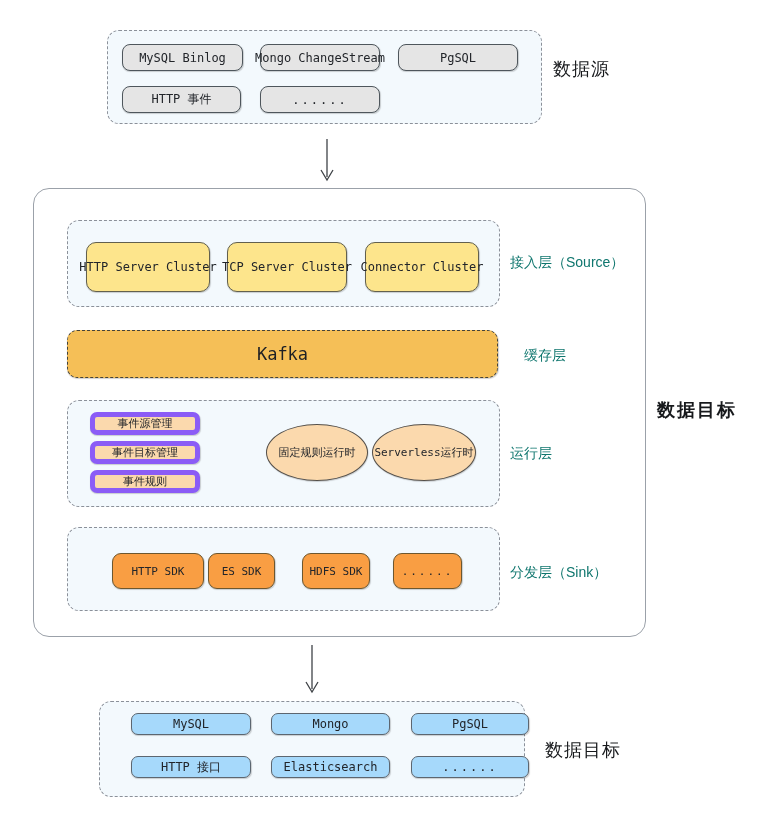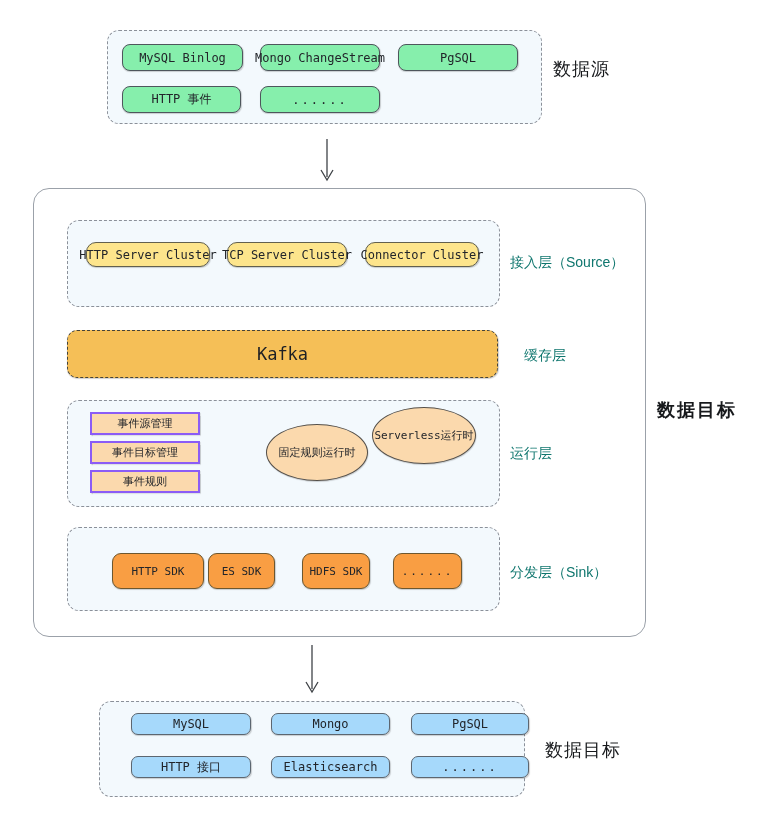--- a/index.html
+++ b/index.html
@@ -20,7 +20,7 @@
     color:#22252a;box-sizing:border-box;white-space:nowrap;
     box-shadow:0.5px 1px 1px rgba(0,0,0,0.18);
   }
-  .ds-node{height:27px;background:#86efac;border:1px solid #4e565c;border-radius:8px;}
+  .ds-node{height:27px;background:#e5e5e5;border:1px solid #4e565c;border-radius:8px;}
   .yellow-node{height:25px;background:#fde58c;border:1px solid #62604e;border-radius:10px;}
   .kafka-node{
     position:absolute;left:67px;top:330px;width:431px;height:48px;

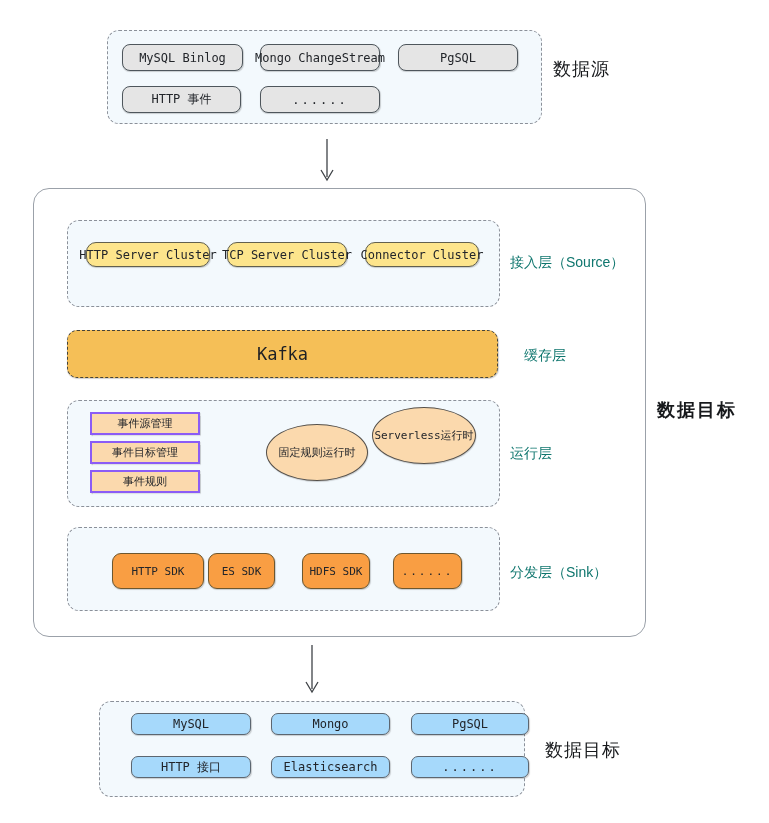--- a/index.html
+++ b/index.html
@@ -21,7 +21,7 @@
     box-shadow:0.5px 1px 1px rgba(0,0,0,0.18);
   }
   .ds-node{height:27px;background:#e5e5e5;border:1px solid #4e565c;border-radius:8px;}
-  .yellow-node{height:25px;background:#fde58c;border:1px solid #62604e;border-radius:10px;}
+  .yellow-node{height:50px;background:#fde58c;border:1px solid #62604e;border-radius:10px;}
   .kafka-node{
     position:absolute;left:67px;top:330px;width:431px;height:48px;
     display:flex;align-items:center;justify-content:center;

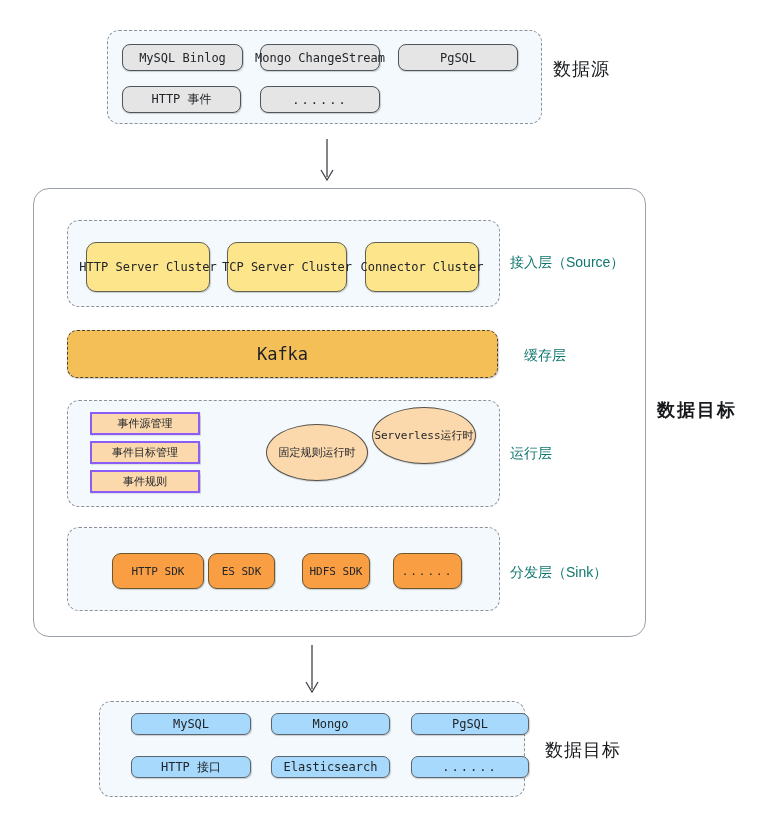--- a/index.html
+++ b/index.html
@@ -29,7 +29,7 @@
     font-family:"DejaVu Sans Mono","Liberation Mono",monospace;font-size:17px;color:#1e2024;
     box-shadow:0.5px 1px 1px rgba(0,0,0,0.18);box-sizing:border-box;
   }
-  .peach-node{height:23px;background:#fbd9ad;border:2px solid #8b5cf6;border-radius:0;font-size:11px;}
+  .peach-node{height:23px;background:#fbd9ad;border:5px solid #8b5cf6;border-radius:7px;font-size:11px;}
   .ellipse-node{
     height:57px;background:#fbd9ad;border:1px solid #55504a;border-radius:50%;
     font-size:11px;box-shadow:0.5px 1px 1px rgba(0,0,0,0.18);

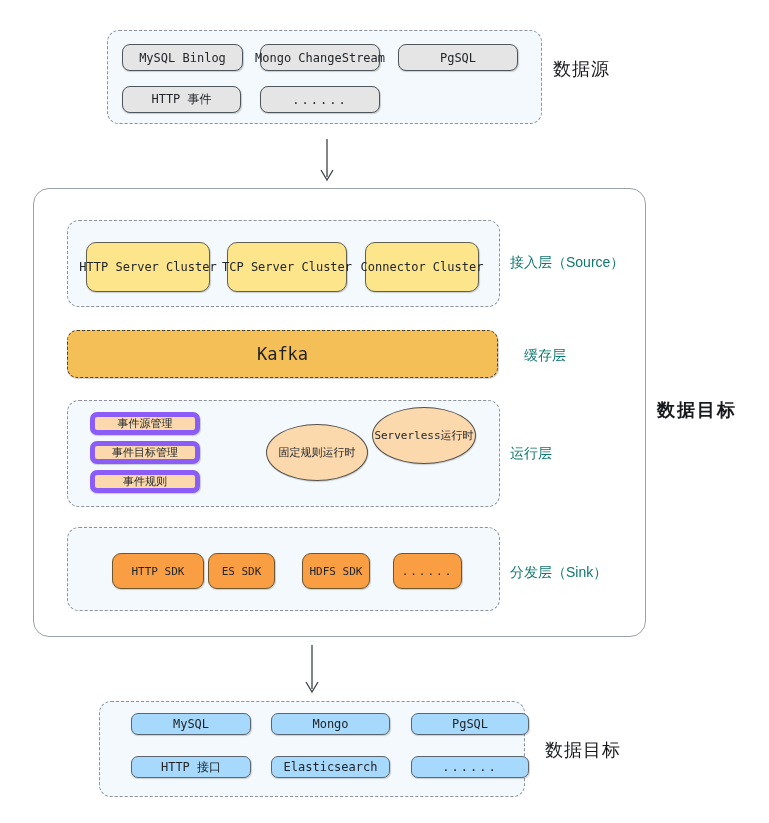--- a/index.html
+++ b/index.html
@@ -80,7 +80,7 @@
   <div class="node peach-node" style="left:90px;top:441px;width:110px;">事件目标管理</div>
   <div class="node peach-node" style="left:90px;top:470px;width:110px;">事件规则</div>
   <div class="node ellipse-node" style="left:266px;top:424px;width:102px;">固定规则运行时</div>
-  <div class="node ellipse-node" style="left:372px;top:407px;width:104px;">Serverless运行时</div>
+  <div class="node ellipse-node" style="left:372px;top:424px;width:104px;">Serverless运行时</div>
   <div class="layer-label" style="left:510px;top:445px;">运行层</div>
 
   <div class="dashed-group" style="left:67px;top:527px;width:431px;height:82px;"></div>

